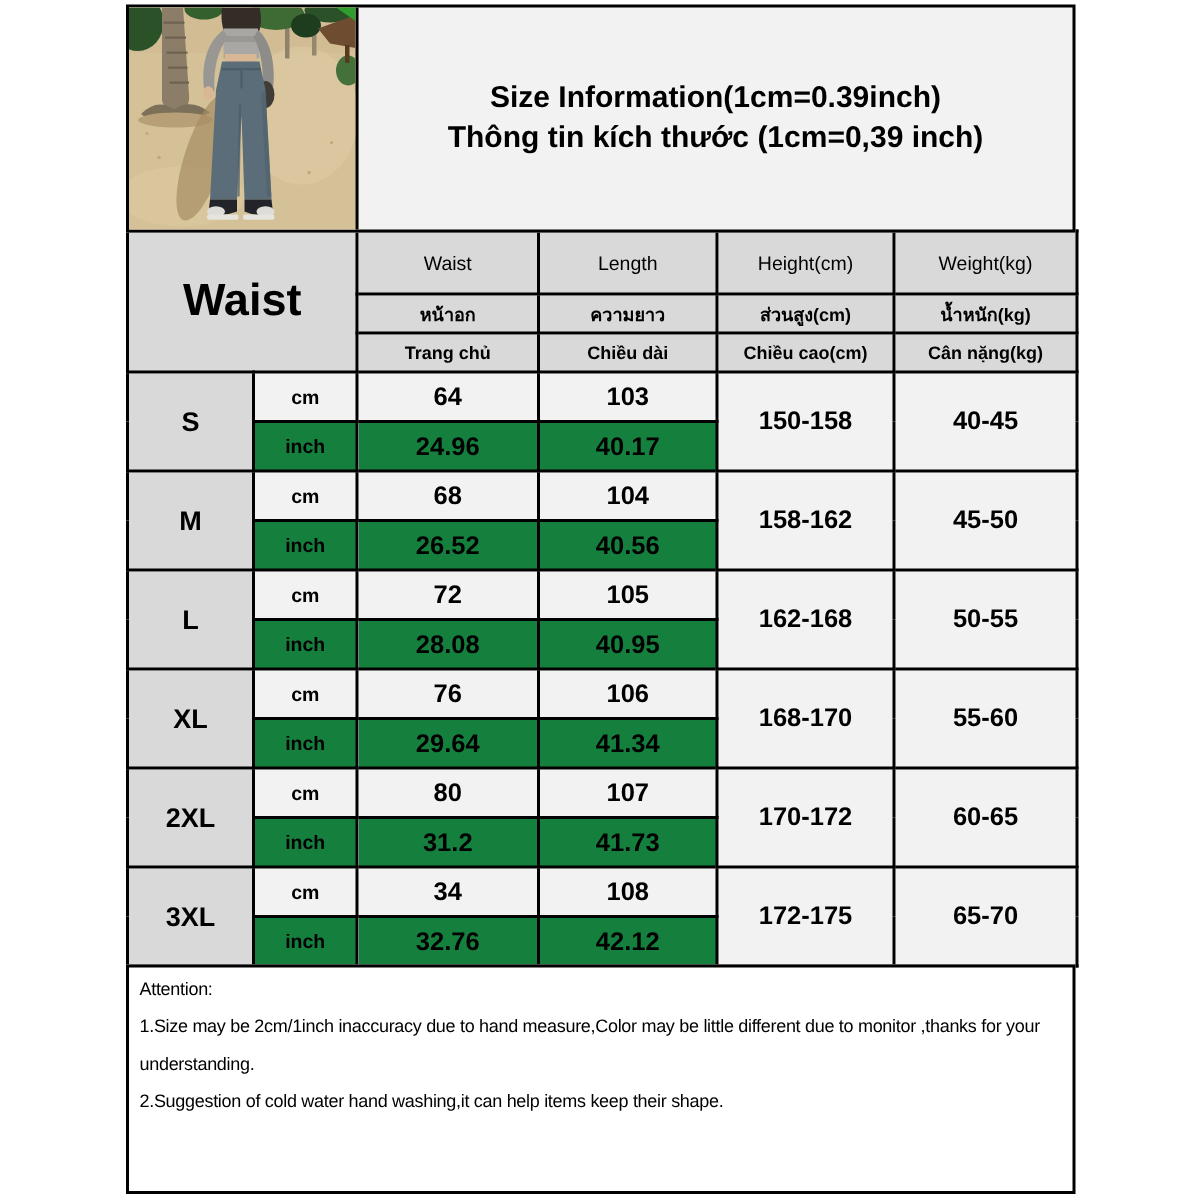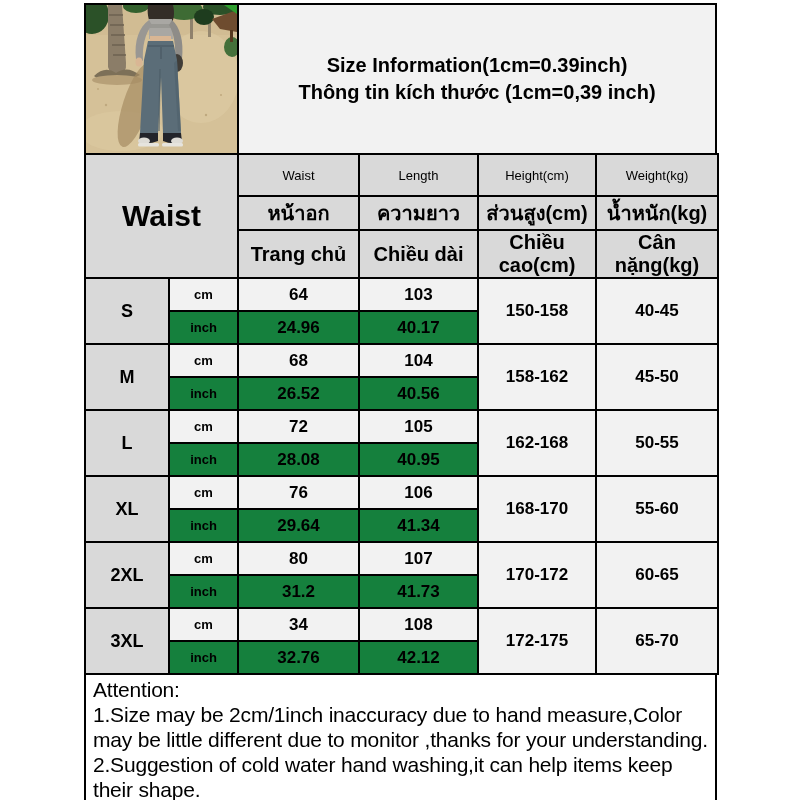--- a/index.html
+++ b/index.html
@@ -27,7 +27,7 @@
   table.size-table{width:633px;border-collapse:collapse;table-layout:fixed;margin-top:-2px}
   table.size-table td{border:2px solid var(--border);text-align:center;vertical-align:middle;padding:0;overflow:hidden}
   .hdr{background:var(--header-bg);font-weight:normal;font-size:13px;height:42px}
-  .hdr-sub{background:var(--header-bg);font-weight:bold;font-size:20px;height:26px}
+  .hdr-sub{background:var(--header-bg);font-weight:bold;font-size:12px;height:26px}
   .size-big{background:var(--header-bg);font-weight:bold;font-size:30px}
   .c-size{background:var(--header-bg);font-weight:bold;font-size:18px}
   .c-unit{font-weight:bold;font-size:13px;height:33px}

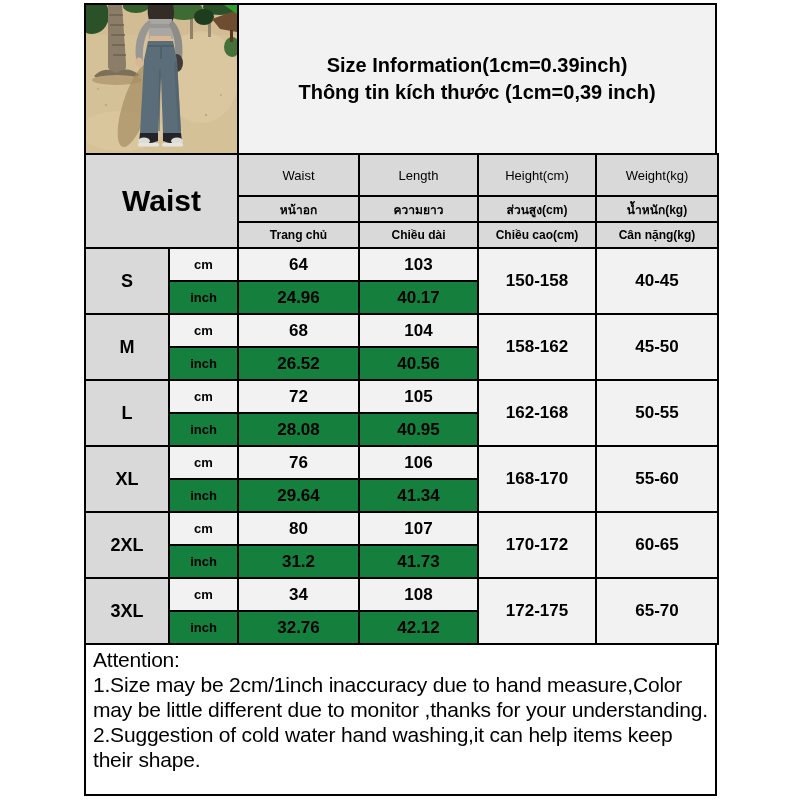--- a/index.html
+++ b/index.html
@@ -37,7 +37,7 @@
 
   
   .attention{border:2px solid var(--border);margin-top:-2px;height:153px;
-    padding:2px 7px;font-size:21px;line-height:25px;letter-spacing:-0.2px;background:#fff}
+    padding:2px 7px;font-size:12px;line-height:25px;letter-spacing:-0.2px;background:#fff}
 </style>
 </head>
 <body>

